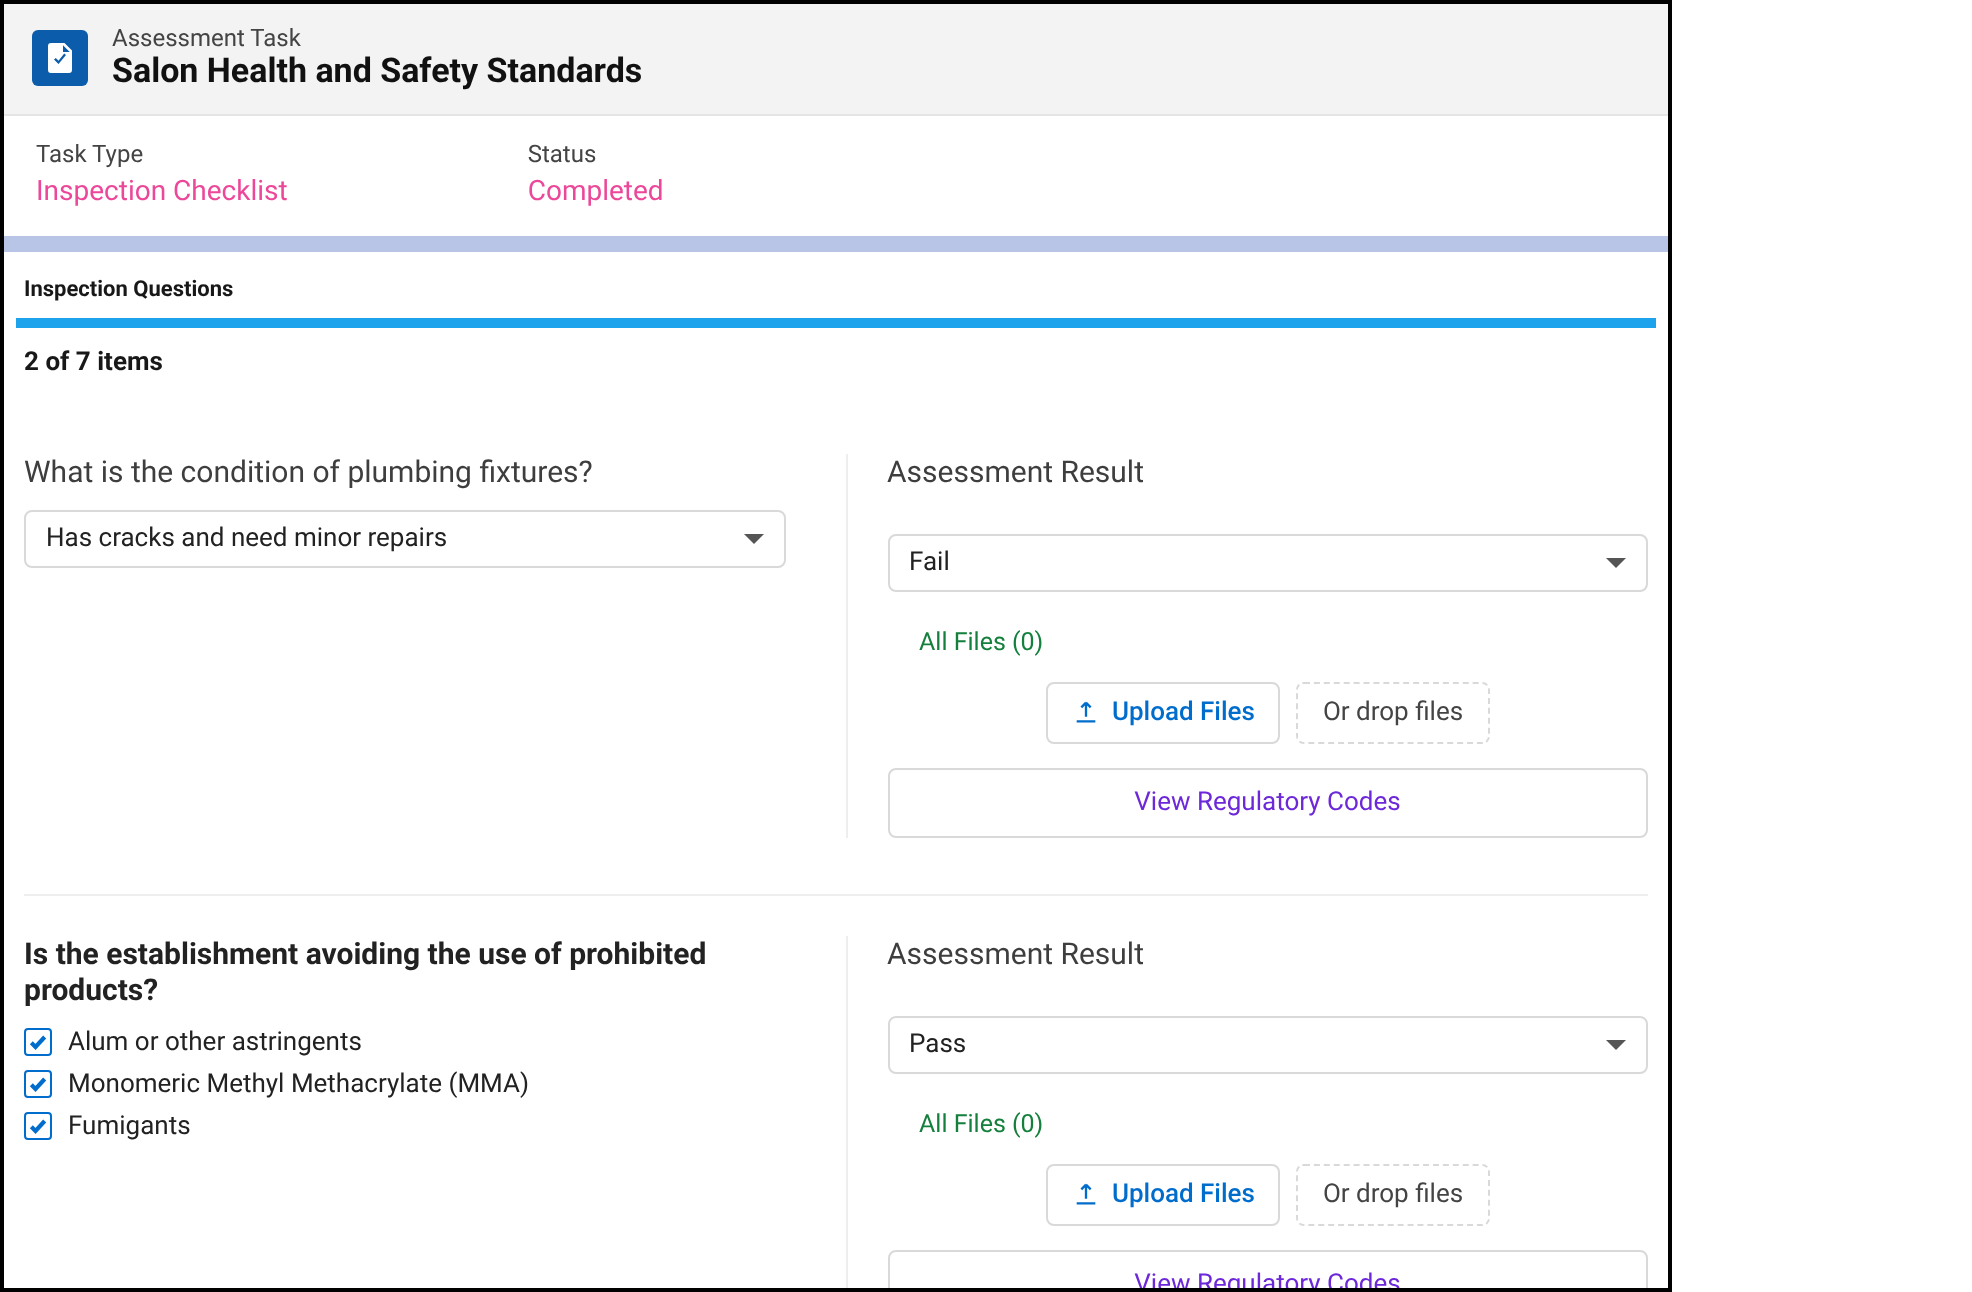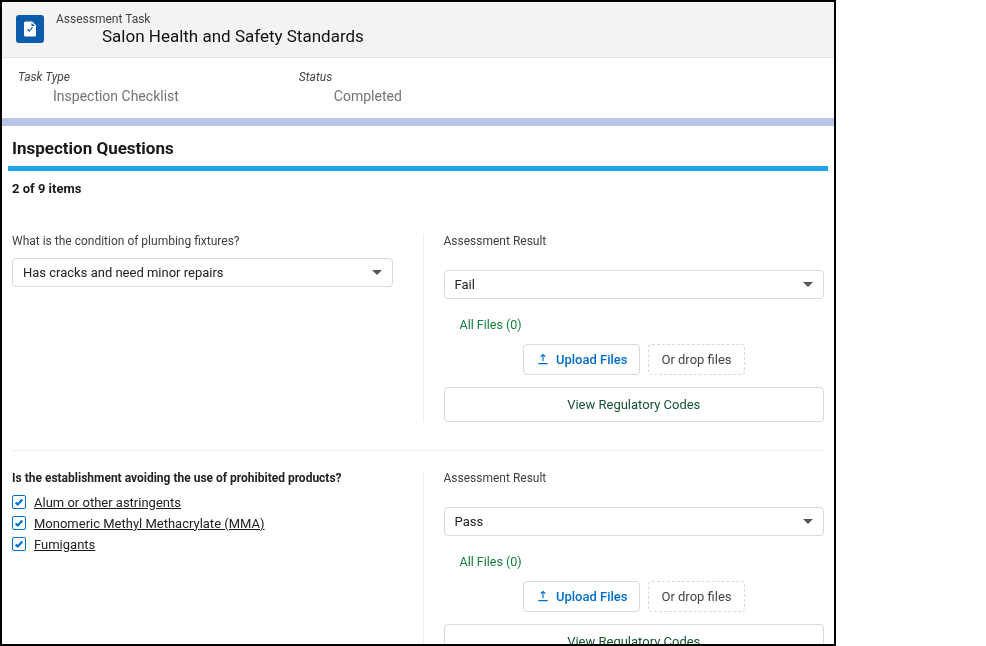--- a/index.html
+++ b/index.html
@@ -18,7 +18,7 @@
   .app-icon svg { width: 18px; height: 18px; fill: #fff; }
   .header-titles { display:flex; flex-direction:column; line-height:1.2; }
   .header-type { font-size: 12px; color: #444; }
-  .header-title { font-size: 17px; font-weight: 400; color: #111; margin-left: 46px; }
+  .header-title { font-size: 17px; font-weight: 700; color: #111; }
 
   .meta-row { display:flex; gap: 120px; padding: 12px 16px 14px; background:#fff; }
   .meta-block { display:flex; flex-direction:column; gap:4px; }

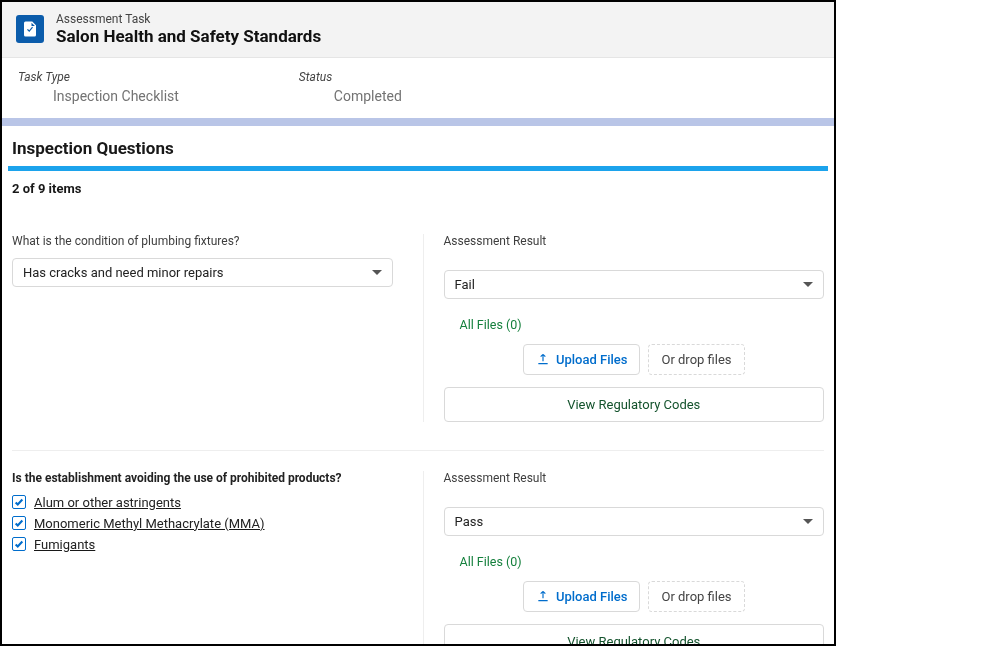--- a/index.html
+++ b/index.html
@@ -22,7 +22,7 @@
 
   .meta-row { display:flex; gap: 120px; padding: 12px 16px 14px; background:#fff; }
   .meta-block { display:flex; flex-direction:column; gap:4px; }
-  .meta-label { font-size: 12px; color: #444; font-style: italic; }
+  .meta-label { font-size: 12px; color: #444; }
   .meta-value { font-size: 14px; color: #737373; margin-left: 35px; }
 
   .blue-strip { height: 8px; background: #b9c5e7; }

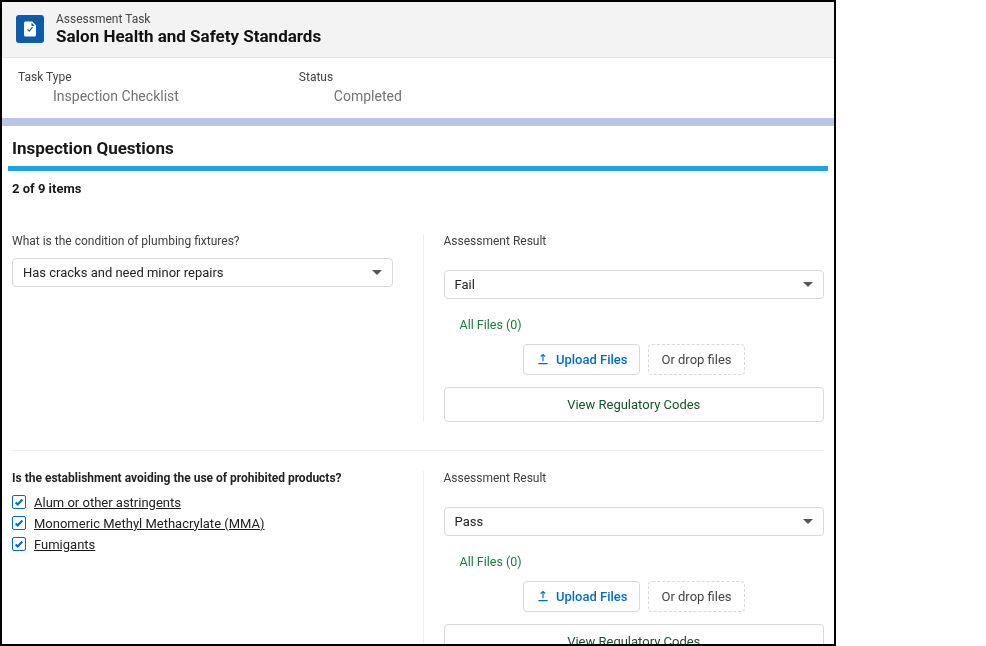--- a/index.html
+++ b/index.html
@@ -23,7 +23,7 @@
   .meta-row { display:flex; gap: 120px; padding: 12px 16px 14px; background:#fff; }
   .meta-block { display:flex; flex-direction:column; gap:4px; }
   .meta-label { font-size: 12px; color: #444; }
-  .meta-value { font-size: 14px; color: #737373; margin-left: 35px; }
+  .meta-value { font-size: 14px; color: #ec4899; }
 
   .blue-strip { height: 8px; background: #b9c5e7; }
 

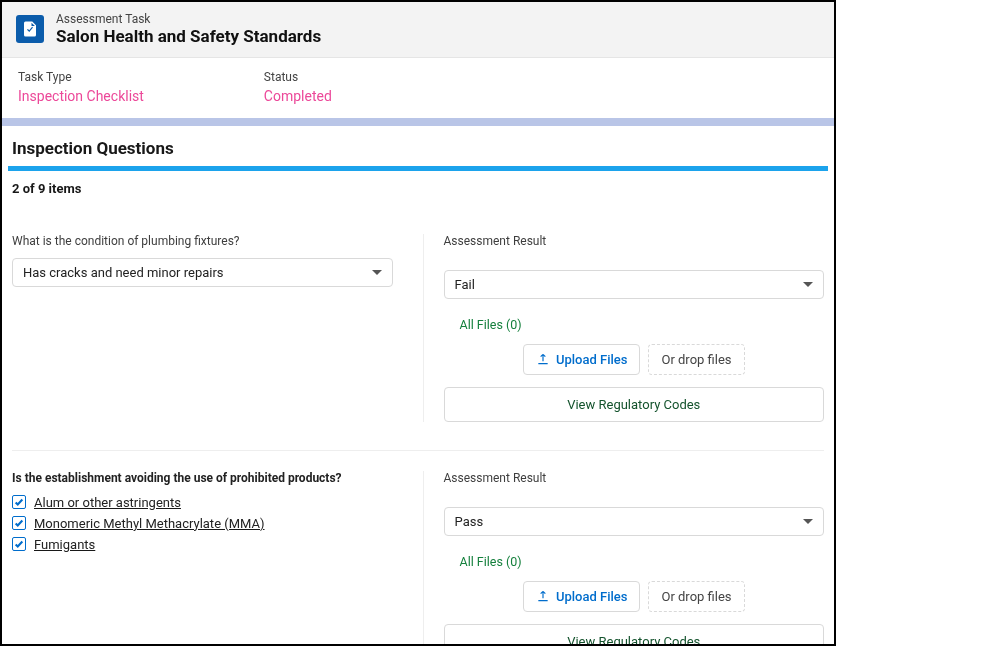--- a/index.html
+++ b/index.html
@@ -27,7 +27,7 @@
 
   .blue-strip { height: 8px; background: #b9c5e7; }
 
-  .section-title { font-size: 17px; font-weight:700; padding: 12px 10px 8px; }
+  .section-title { font-size: 11px; font-weight:700; padding: 12px 10px 8px; }
   .progress-bar { height: 5px; background: #1ca3ec; margin: 0 6px; }
   .items-count { font-size: 13px; font-weight:700; padding: 10px 10px 18px; }
 

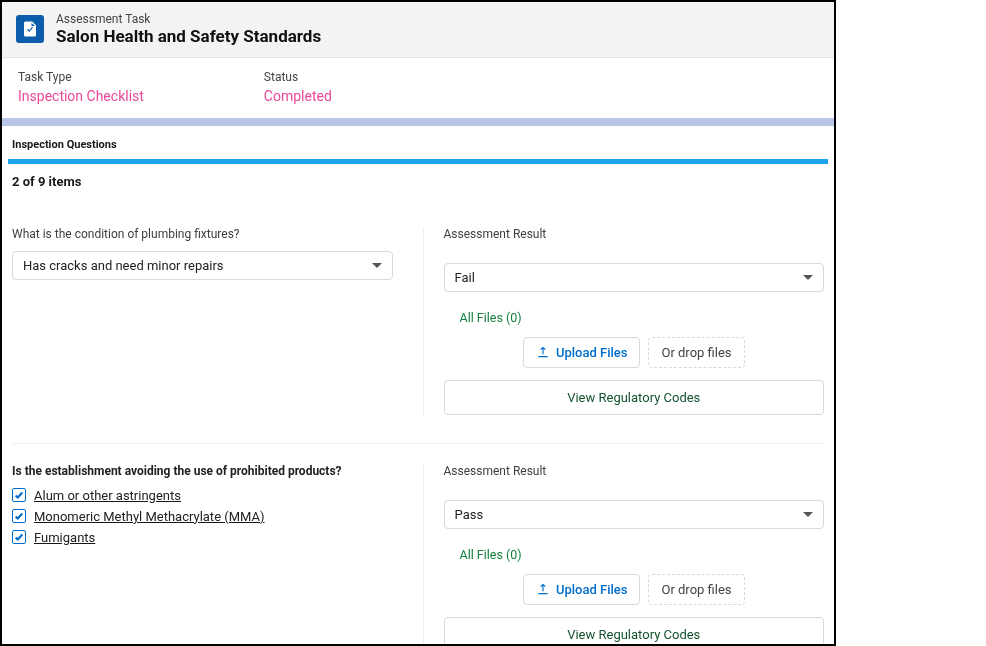--- a/index.html
+++ b/index.html
@@ -103,7 +103,7 @@
 
   <div class="section-title">Inspection Questions</div>
   <div class="progress-bar"></div>
-  <div class="items-count">2 of 9 items</div>
+  <div class="items-count">2 of 7 items</div>
 
   <div class="questions-wrap" id="questions">
       <div class="q-row">

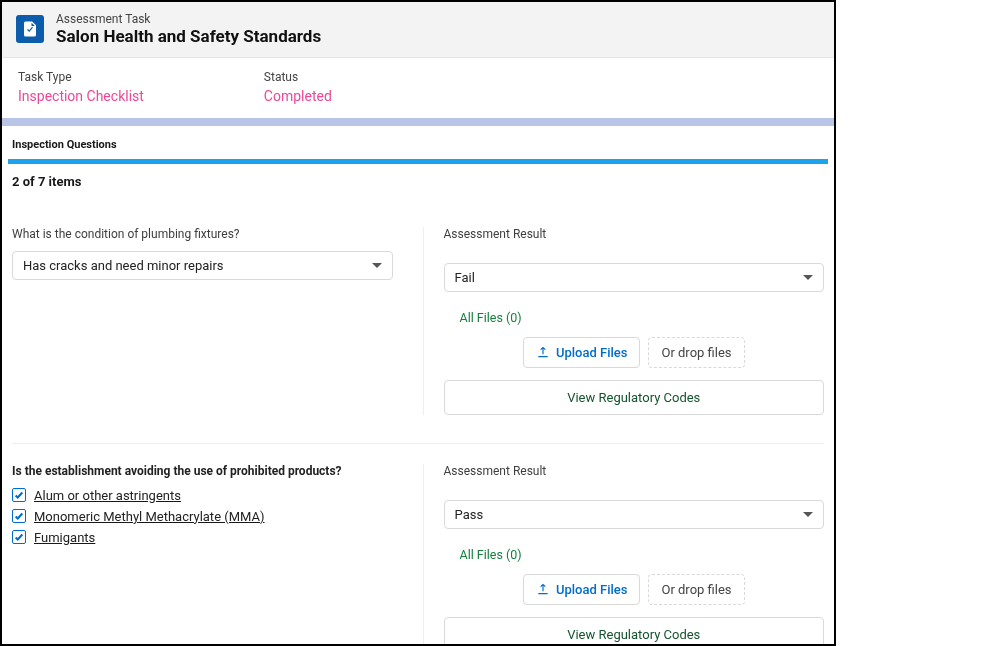--- a/index.html
+++ b/index.html
@@ -36,7 +36,7 @@
   .q-row + .q-row { border-top: 1px solid #eee; }
   .q-left, .q-right { flex: 1 1 0; min-width: 0; }
   .q-right { border-left: 1px solid #eee; padding-left: 20px; display:flex; flex-direction:column; gap:12px; }
-  .q-label { font-size: 12px; color: #3e3e3e; margin-bottom: 10px; }
+  .q-label { font-size: 15px; color: #3e3e3e; margin-bottom: 10px; }
   .q-label.bold { font-weight:700; color:#222; }
 
   .select-box {

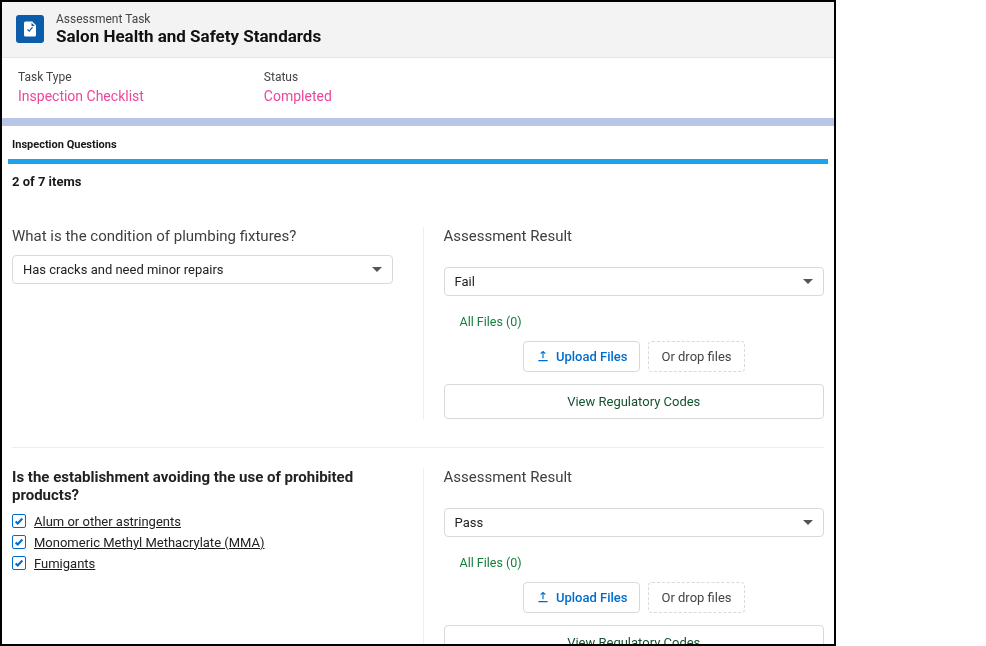--- a/index.html
+++ b/index.html
@@ -69,7 +69,7 @@
 
   .link-btn {
     width:100%; border:1px solid #d9d9d9; border-radius:4px; padding:9px; background:#fff;
-    font-size:13px; color:#14532d; text-align:center; cursor:pointer;
+    font-size:13px; color:#6d28d9; text-align:center; cursor:pointer;
   }
 </style>
 </head>

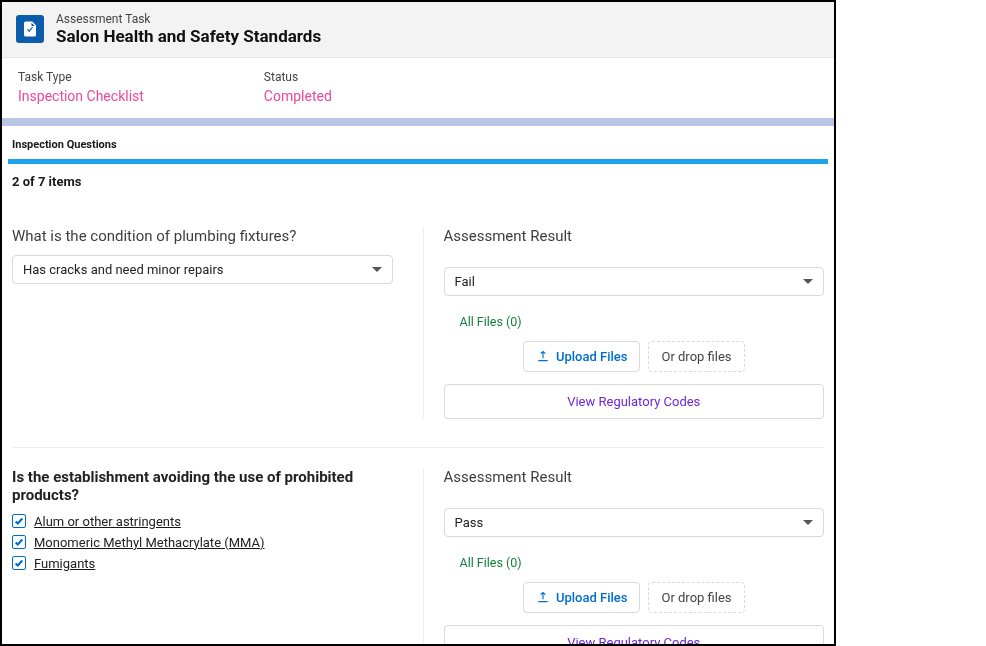--- a/index.html
+++ b/index.html
@@ -46,7 +46,7 @@
   }
   .select-box .caret { width:0; height:0; border-left:5px solid transparent; border-right:5px solid transparent; border-top:5px solid #555; }
 
-  .checklist { display:flex; flex-direction:column; gap:6px; margin-top:4px;text-decoration:underline; }
+  .checklist { display:flex; flex-direction:column; gap:6px; margin-top:4px; }
   .check-item { display:flex; align-items:center; gap:8px; font-size:13px; color:#222; }
   .chk {
     width:14px; height:14px; border:1px solid #006dcc; border-radius:2px; background:#fff;

